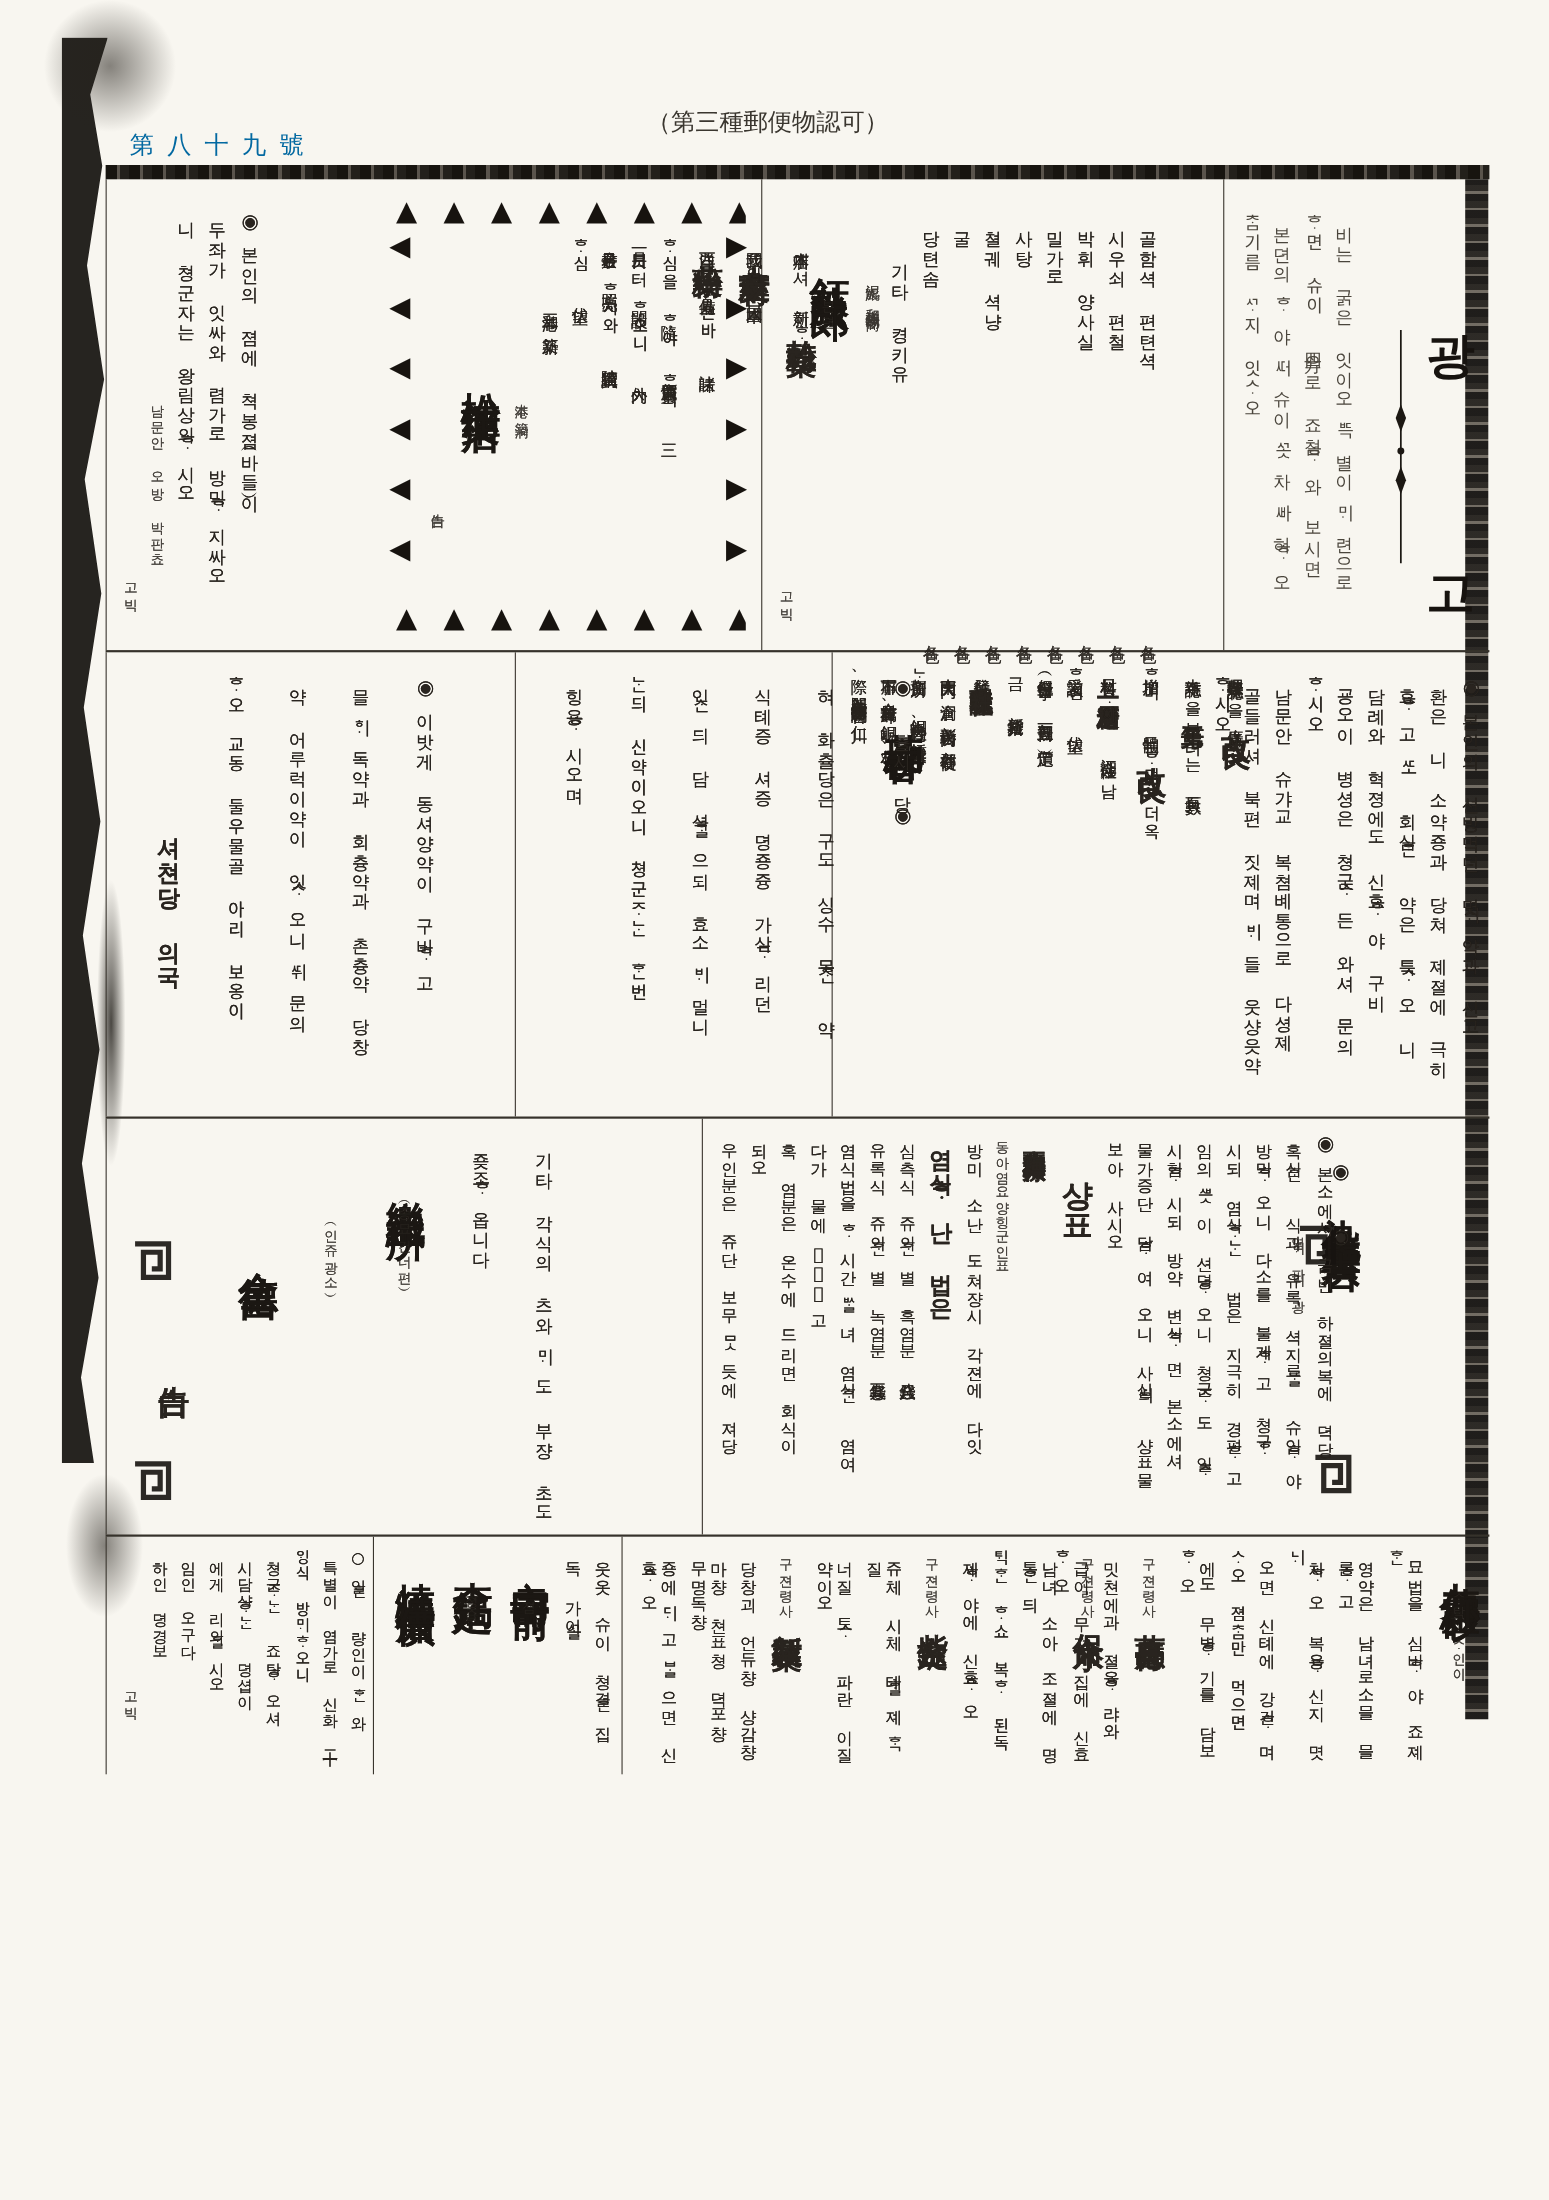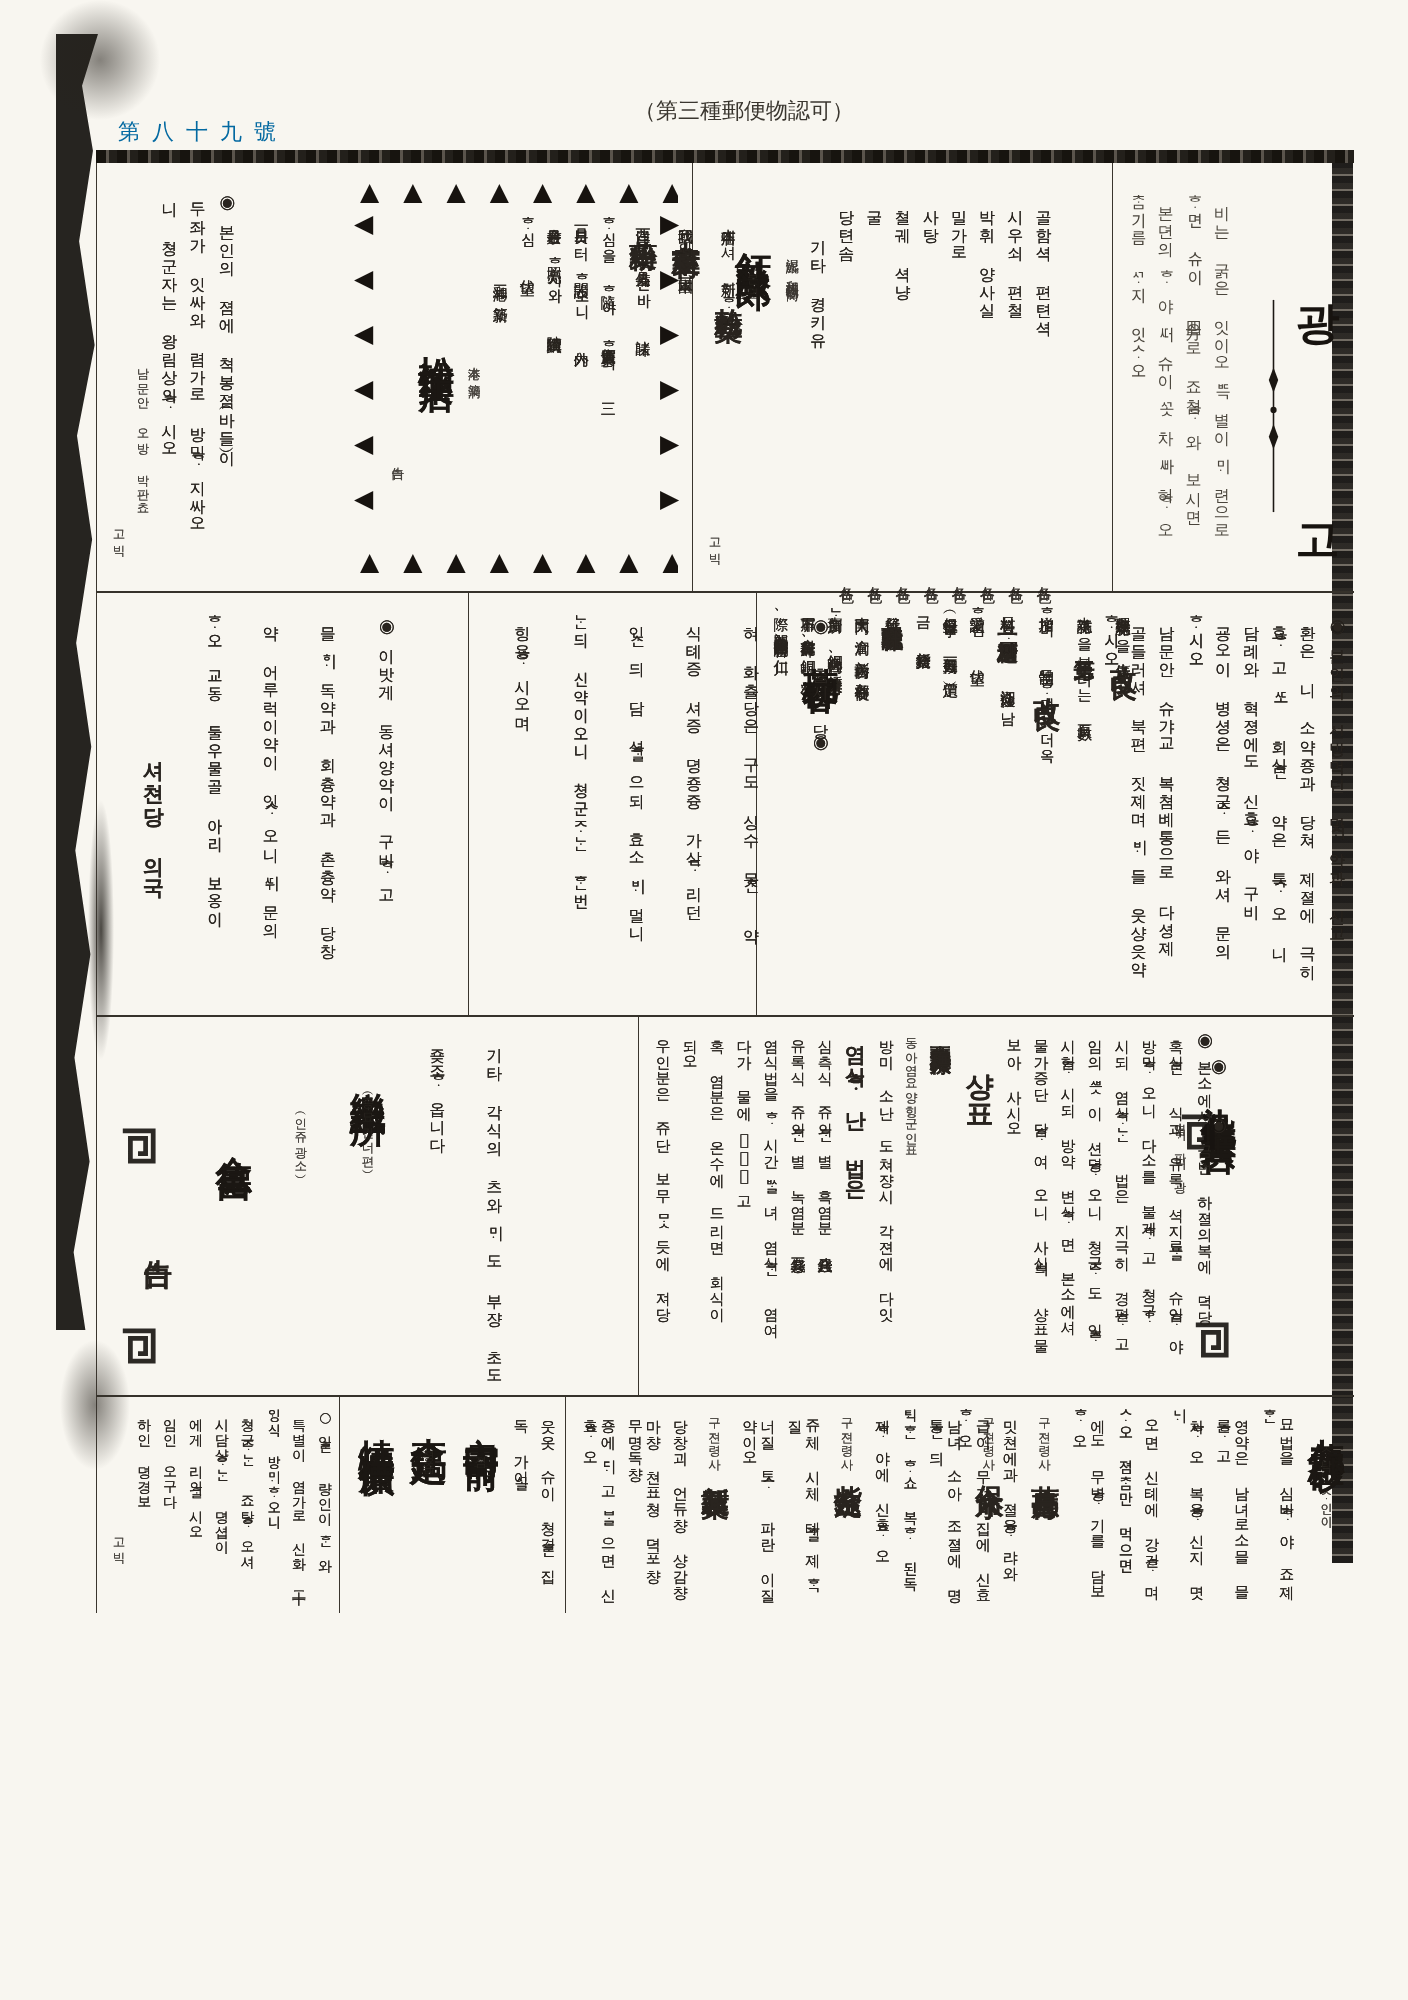--- a/index.html
+++ b/index.html
@@ -19,7 +19,7 @@
   
   .hdr-issue{position:absolute;left:118px;top:94px;font-size:22px;letter-spacing:12px;color:#0369a1;margin-top:23px;}
   .hdr-mail{position:absolute;left:588px;top:96px;width:524px;display:flex;justify-content:space-between;
-            font-size:22px;color:#3a362f;margin-left:46px;}
+            font-size:22px;color:#3a362f;}
   
   .content{position:absolute;left:96px;top:163px;width:1258px;}
   .band{display:flex;flex-direction:row-reverse;align-items:stretch;border-bottom:2px solid #36322b;position:relative;}

